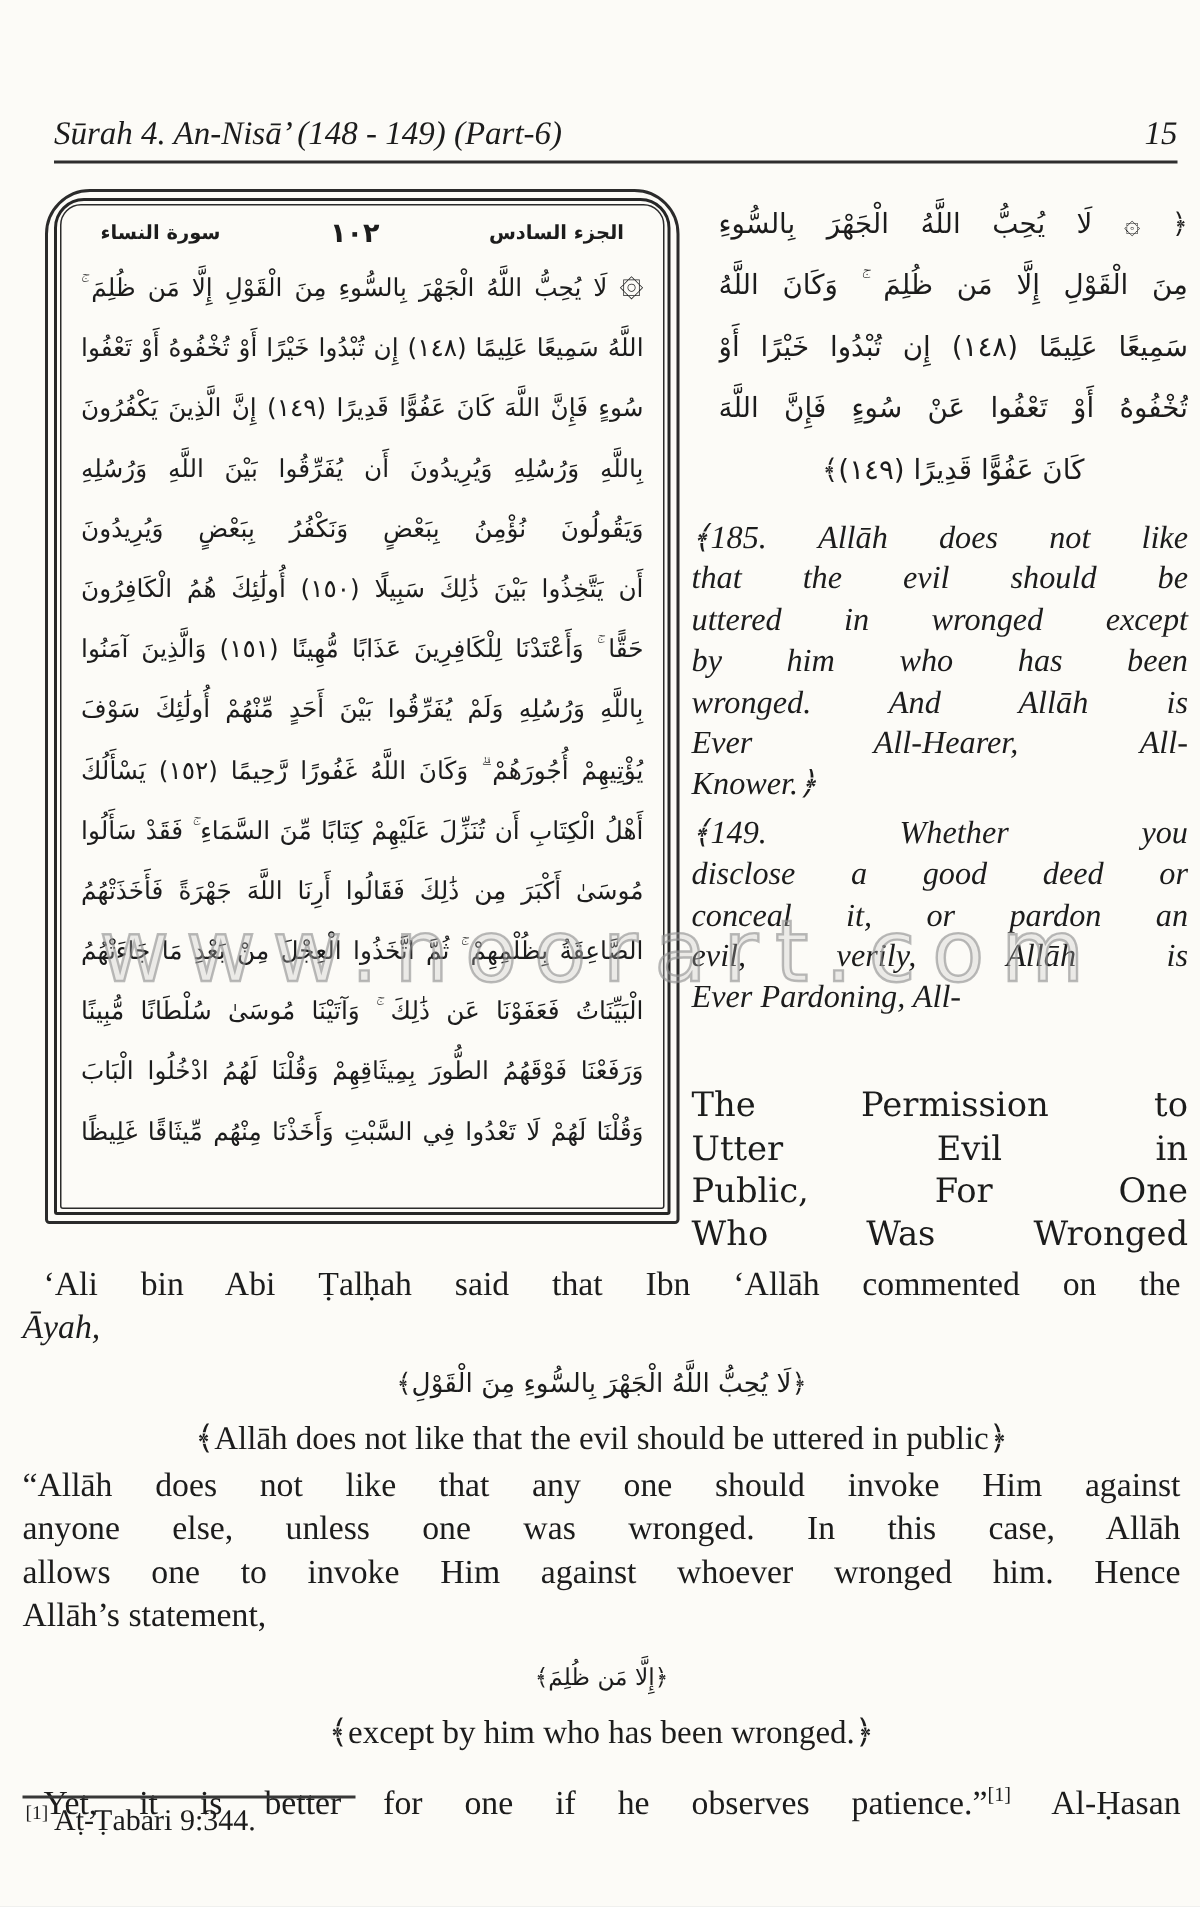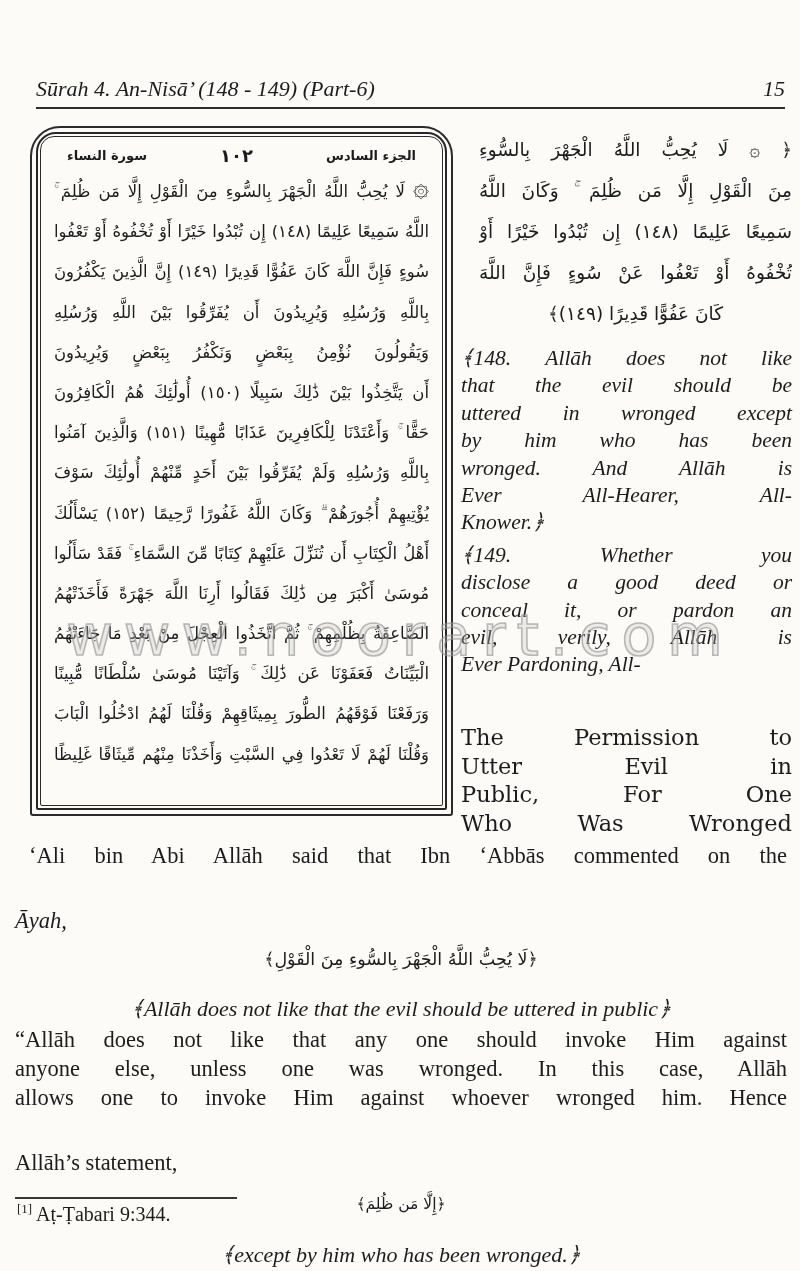--- a/index.html
+++ b/index.html
@@ -152,7 +152,7 @@
       <div class="aline">كَانَ عَفُوًّا قَدِيرًا (١٤٩)﴾</div>
     </div>
     <div class="trans">
-      <div class="tline">﴾148. Allāh does not like</div>
+      <div class="tline">﴾185. Allāh does not like</div>
       <div class="tline">that the evil should be</div>
       <div class="tline">uttered in wronged except</div>
       <div class="tline">by him who has been</div>

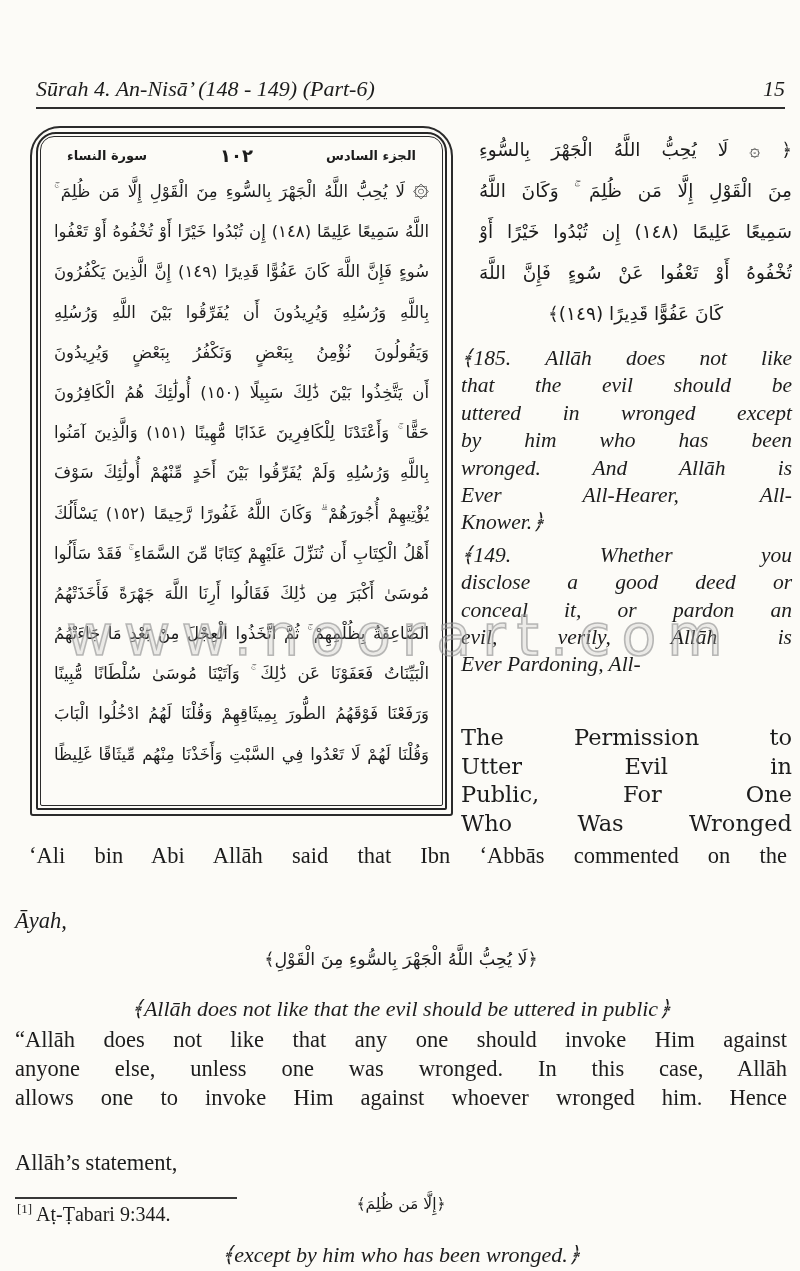--- a/index.html
+++ b/index.html
@@ -177,7 +177,7 @@
 
   <div class="body-text">
     <div>
-      <div class="bline indent">‘Ali bin Abi Allāh said that Ibn ‘Abbās commented on the</div>
+      <div class="bline indent">‘Ali bin Abi Ṭalḥah said that Ibn ‘Allāh commented on the</div>
       <div class="bline lastline it">Āyah,</div>
     </div>
     <div class="ar-quote">﴿لَا يُحِبُّ اللَّهُ الْجَهْرَ بِالسُّوءِ مِنَ الْقَوْلِ﴾</div>

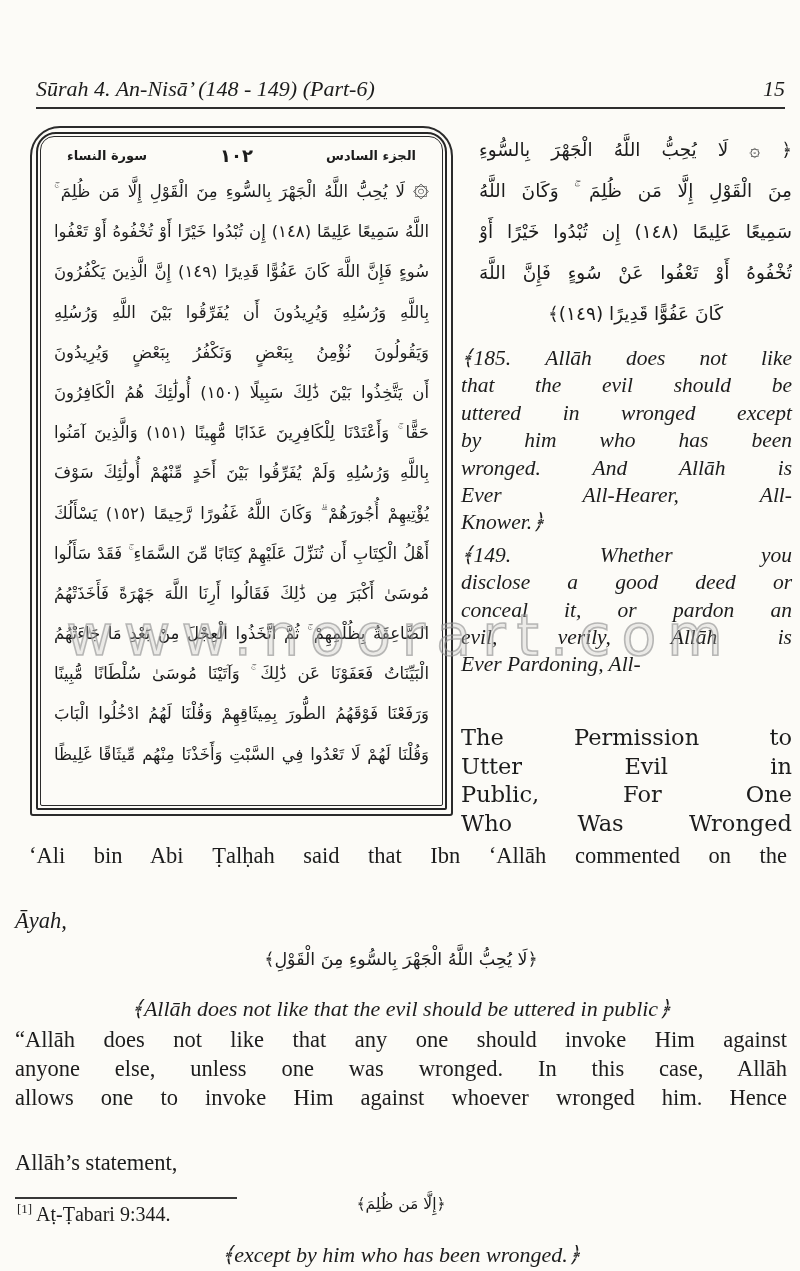--- a/index.html
+++ b/index.html
@@ -71,7 +71,7 @@
   
   .body-text { position:absolute; left:15px; width:772px; top:841px; font-size:22.5px; }
   .bline { line-height:29px; text-align:justify; text-align-last:justify; }
-  .bline.lastline { text-align-last:left;margin-top:36px; }
+  .bline.lastline { text-align-last:left; }
   .indent { text-indent:14px; }
   .it { font-style:italic; }
   .ar-quote {

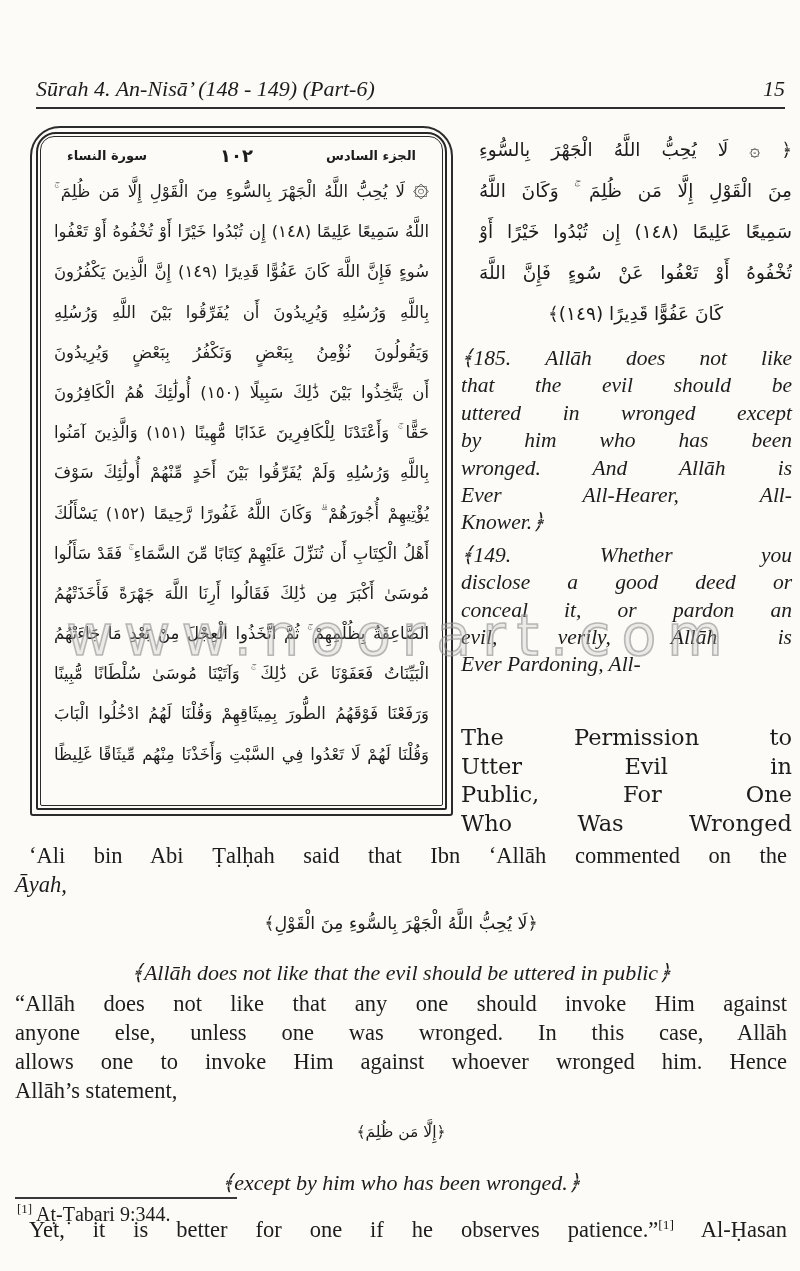--- a/index.html
+++ b/index.html
@@ -80,8 +80,8 @@
   }
   .ar-quote.small { font-size:15.5px; line-height:40px; margin-top:7px; }
   .it-quote {
-    text-align:center; font-style:italic; font-size:22px;
-    line-height:33px; margin-top:14px;
+    text-align:center; font-size:22px;
+    line-height:33px; margin-top:0;
   }
   .p3 { margin-top:16px; }
   sup.ref { font-size:0.6em; vertical-align:super; line-height:0; }

